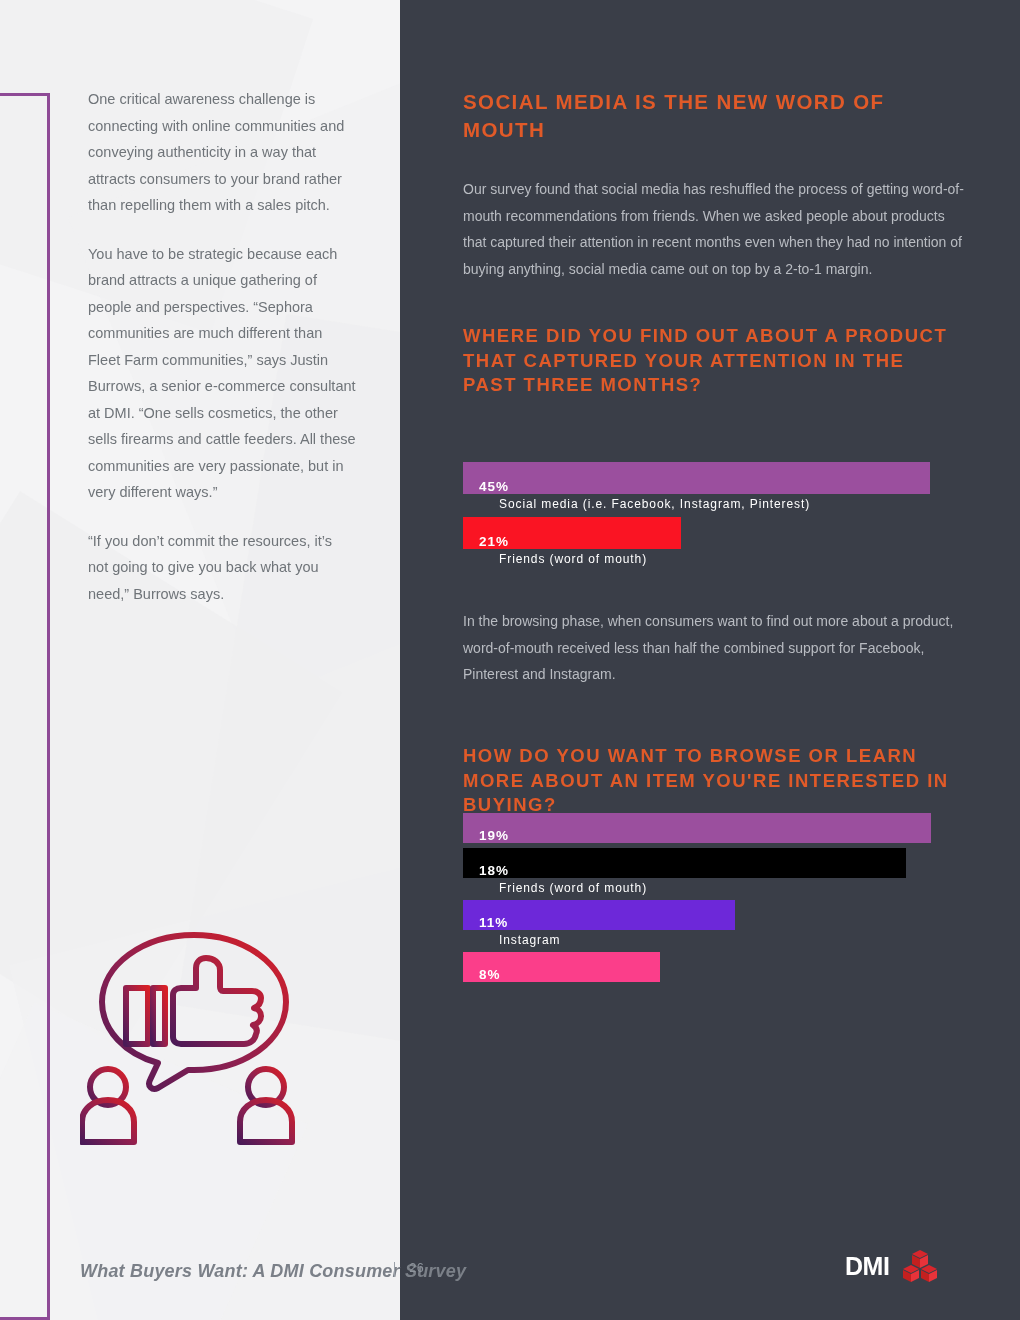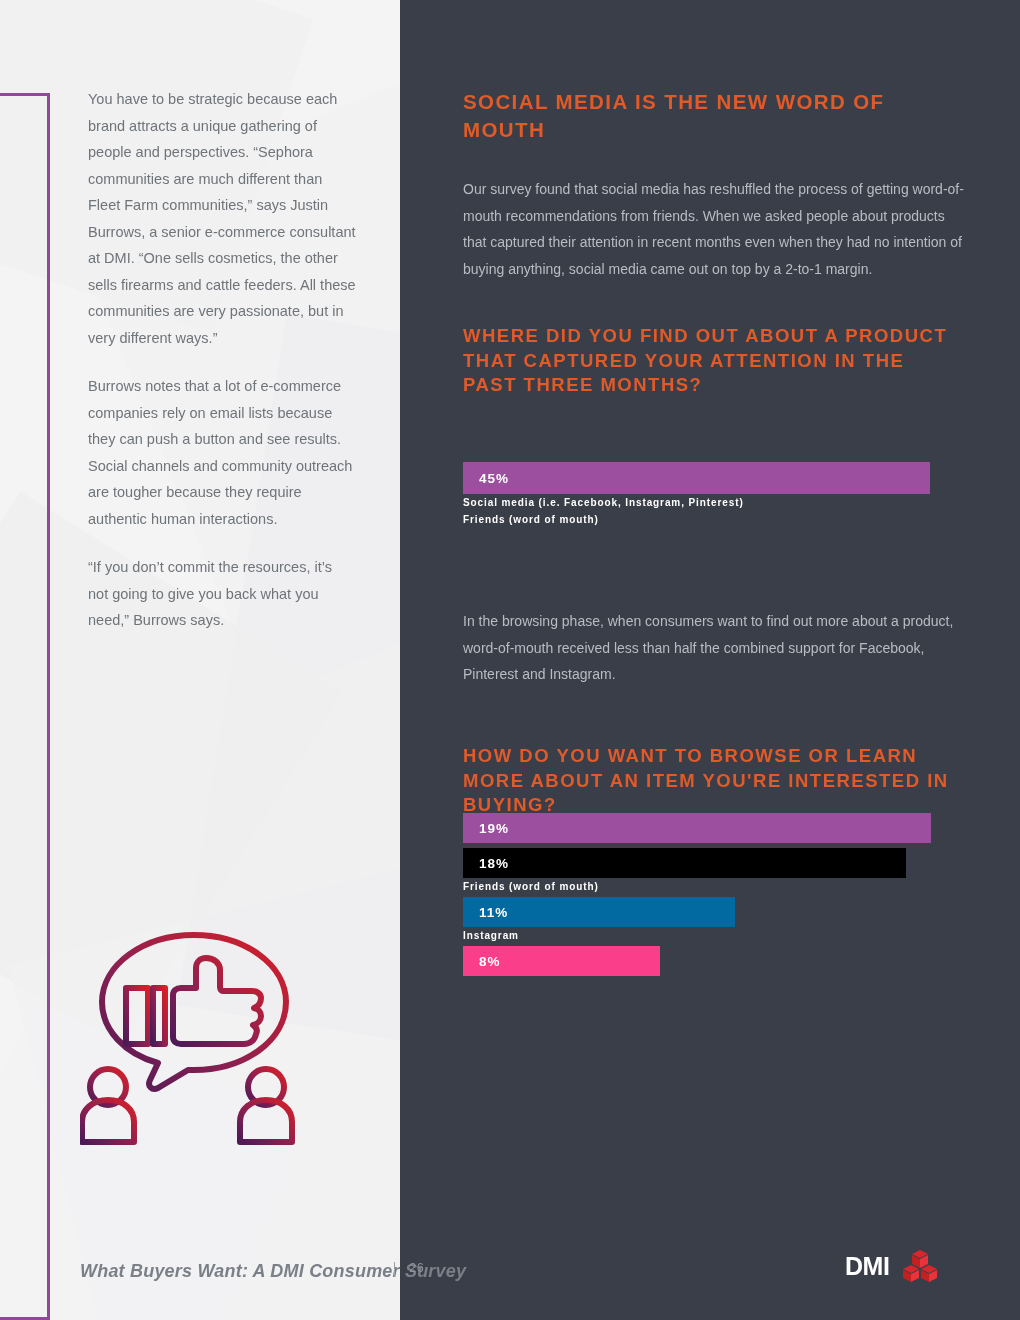--- a/index.html
+++ b/index.html
@@ -132,6 +132,7 @@
   <div class="right-panel"></div>
 
   <div class="left-text">
+    <p>One critical awareness challenge is connecting with online communities and conveying authenticity in a way that attracts consumers to your brand rather than repelling them with a sales pitch.</p>
     <p>You have to be strategic because each brand attracts a unique gathering of people and perspectives. “Sephora communities are much different than Fleet Farm communities,” says Justin Burrows, a senior e-commerce consultant at DMI. “One sells cosmetics, the other sells firearms and cattle feeders. All these communities are very passionate, but in very different ways.”</p>
     <p>Burrows notes that a lot of e-commerce companies rely on email lists because they can push a button and see results. Social channels and community outreach are tougher because they require authentic human interactions.</p>
     <p>“If you don’t commit the resources, it’s not going to give you back what you need,” Burrows says.</p>

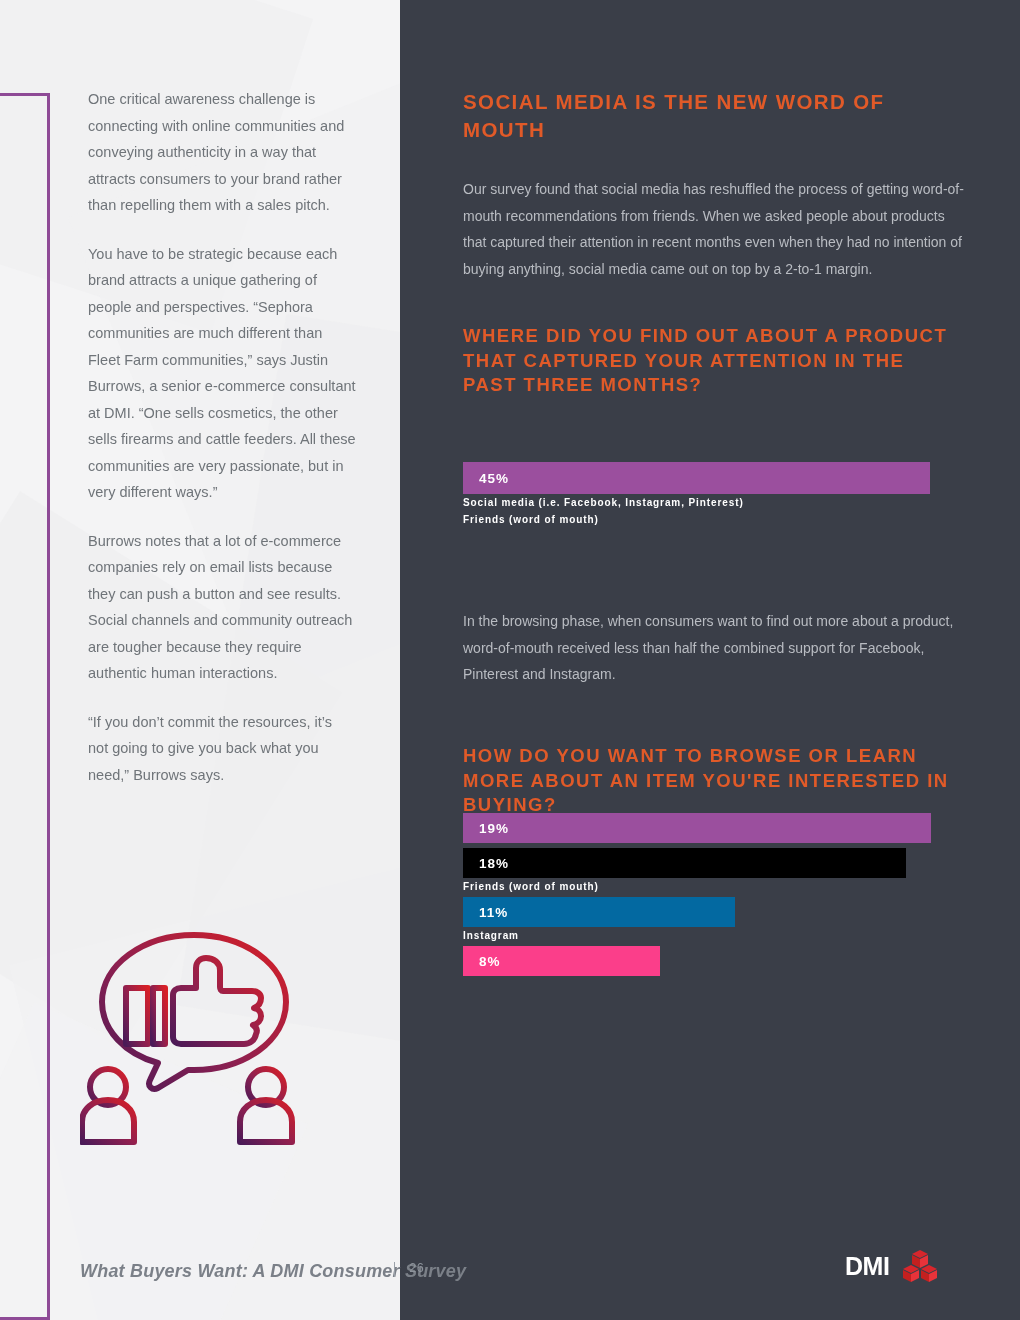--- a/index.html
+++ b/index.html
@@ -101,7 +101,7 @@
 
   .bar-row { margin-bottom:6px; }
   .bar {
-    height:32px; display:flex; align-items:center;
+    height:32px; display:flex; align-items:flex-end;
     box-sizing:border-box; padding-left:16px;
   }
   .bar-value {

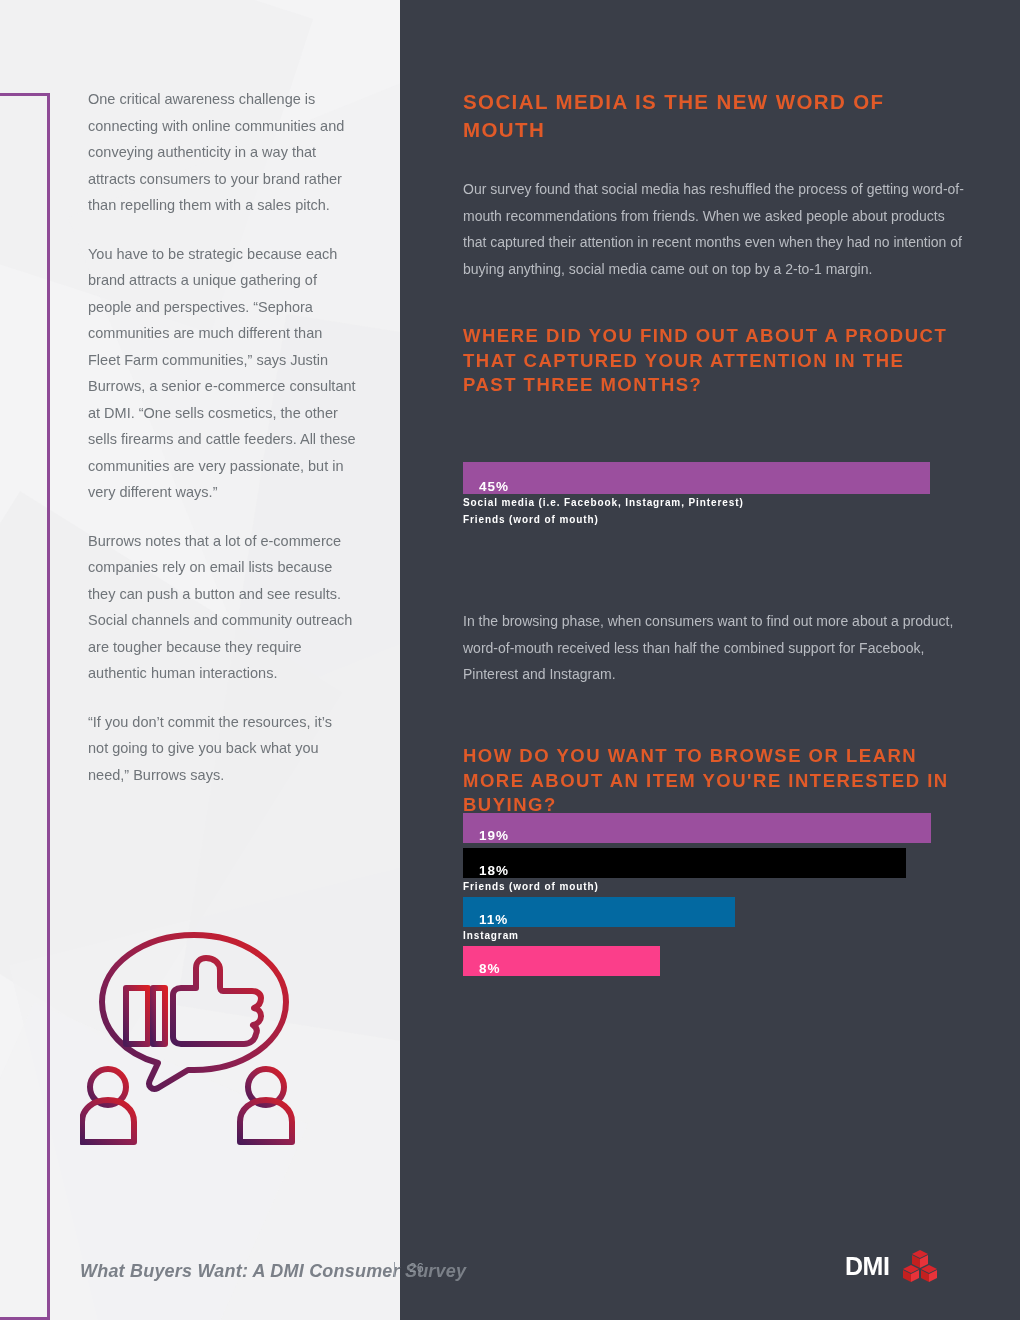--- a/index.html
+++ b/index.html
@@ -108,8 +108,9 @@
     color:#ffffff; font-size:13.5px; font-weight:700; letter-spacing:1px;
   }
   .bar-label {
-    margin-top:3px; color:#ffffff; font-size:10px; font-weight:700;
+    margin-top:3px; color:#ffffff; font-size:12px; font-weight:400;
     letter-spacing:.9px;
+    margin-left:36px;
   }
   .chart2 .bar { height:30px; }
   .chart2 .bar-row { margin-bottom:5px; }

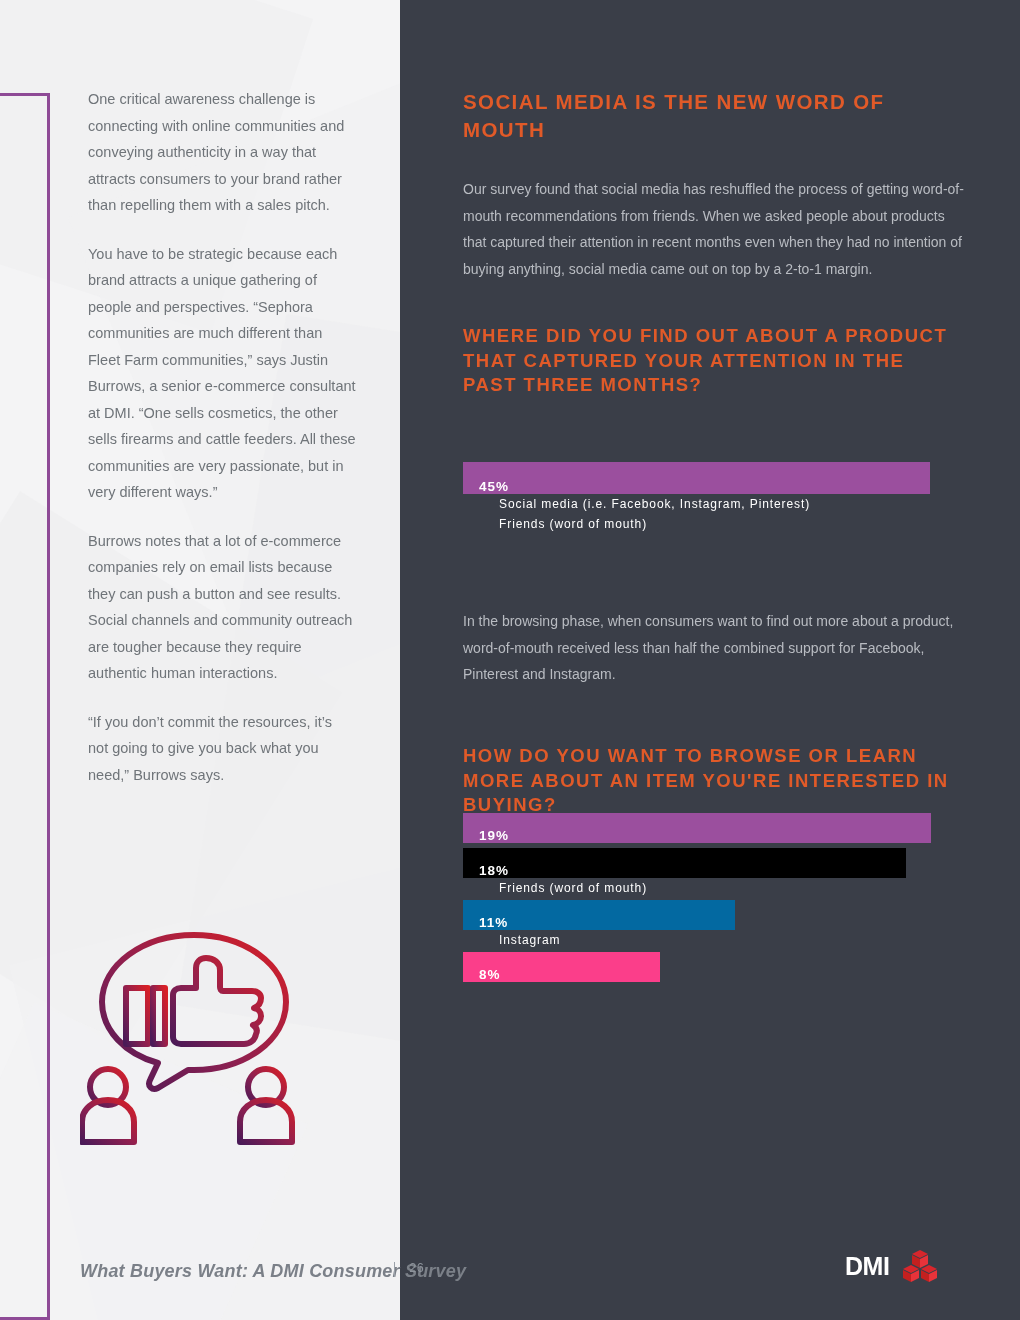--- a/index.html
+++ b/index.html
@@ -135,7 +135,6 @@
   <div class="left-text">
     <p>One critical awareness challenge is connecting with online communities and conveying authenticity in a way that attracts consumers to your brand rather than repelling them with a sales pitch.</p>
     <p>You have to be strategic because each brand attracts a unique gathering of people and perspectives. “Sephora communities are much different than Fleet Farm communities,” says Justin Burrows, a senior e-commerce consultant at DMI. “One sells cosmetics, the other sells firearms and cattle feeders. All these communities are very passionate, but in very different ways.”</p>
-    <p>Burrows notes that a lot of e-commerce companies rely on email lists because they can push a button and see results. Social channels and community outreach are tougher because they require authentic human interactions.</p>
     <p>“If you don’t commit the resources, it’s not going to give you back what you need,” Burrows says.</p>
   </div>
 

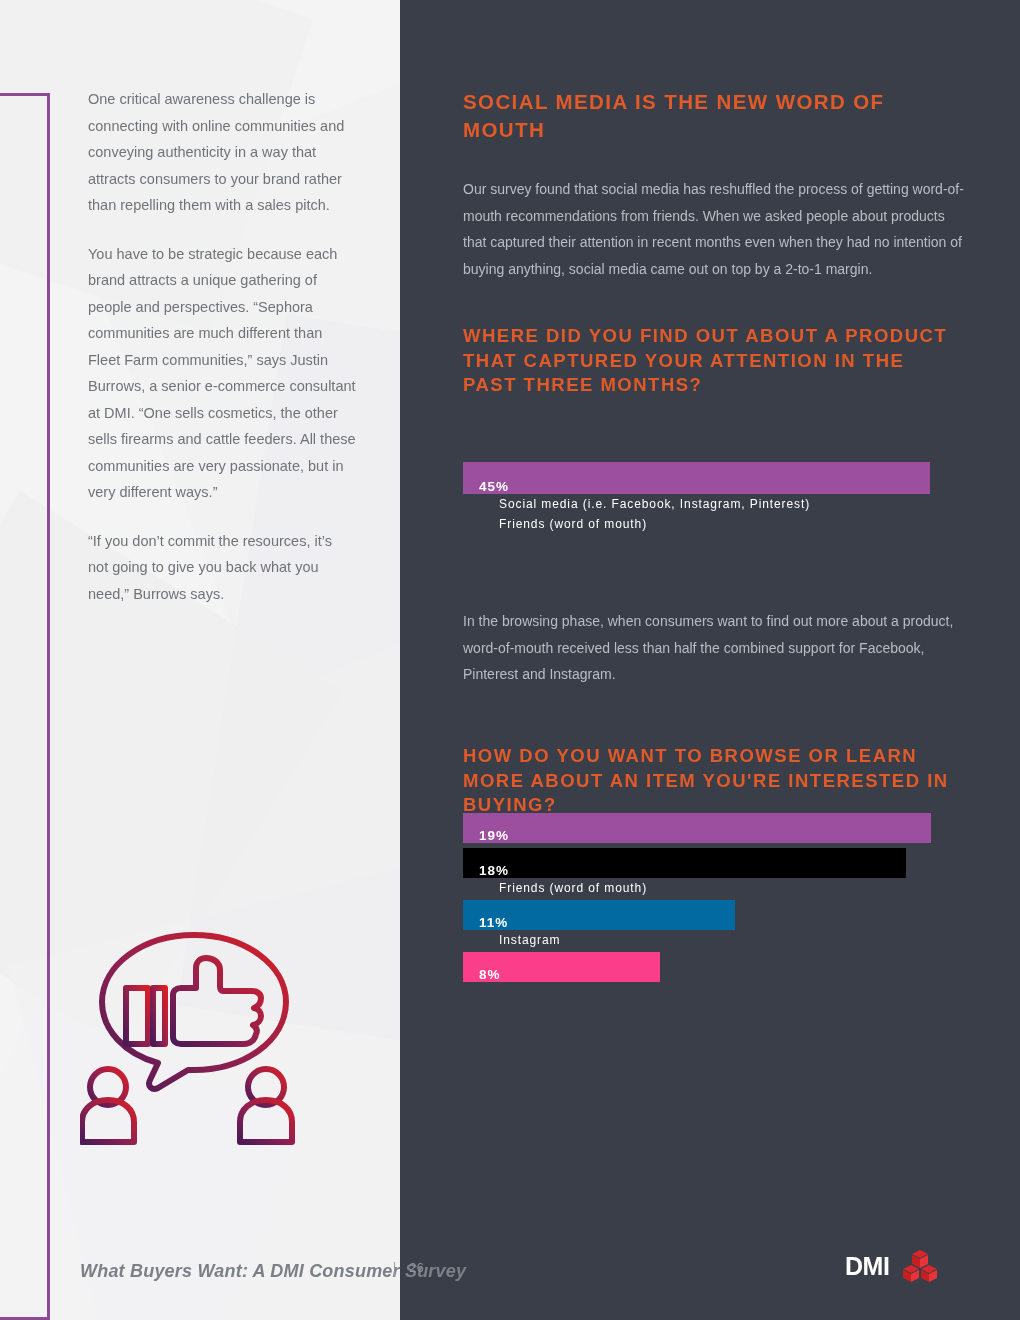--- a/index.html
+++ b/index.html
@@ -186,6 +186,9 @@
       <div class="bar-label">Social media (i.e. Facebook, Instagram, Pinterest)</div>
     </div>
     <div class="bar-row">
+      <div class="bar" style="width:218px;background:#fa1423;">
+        <span class="bar-value">21%</span>
+      </div>
       <div class="bar-label">Friends (word of mouth)</div>
     </div>
   </div>

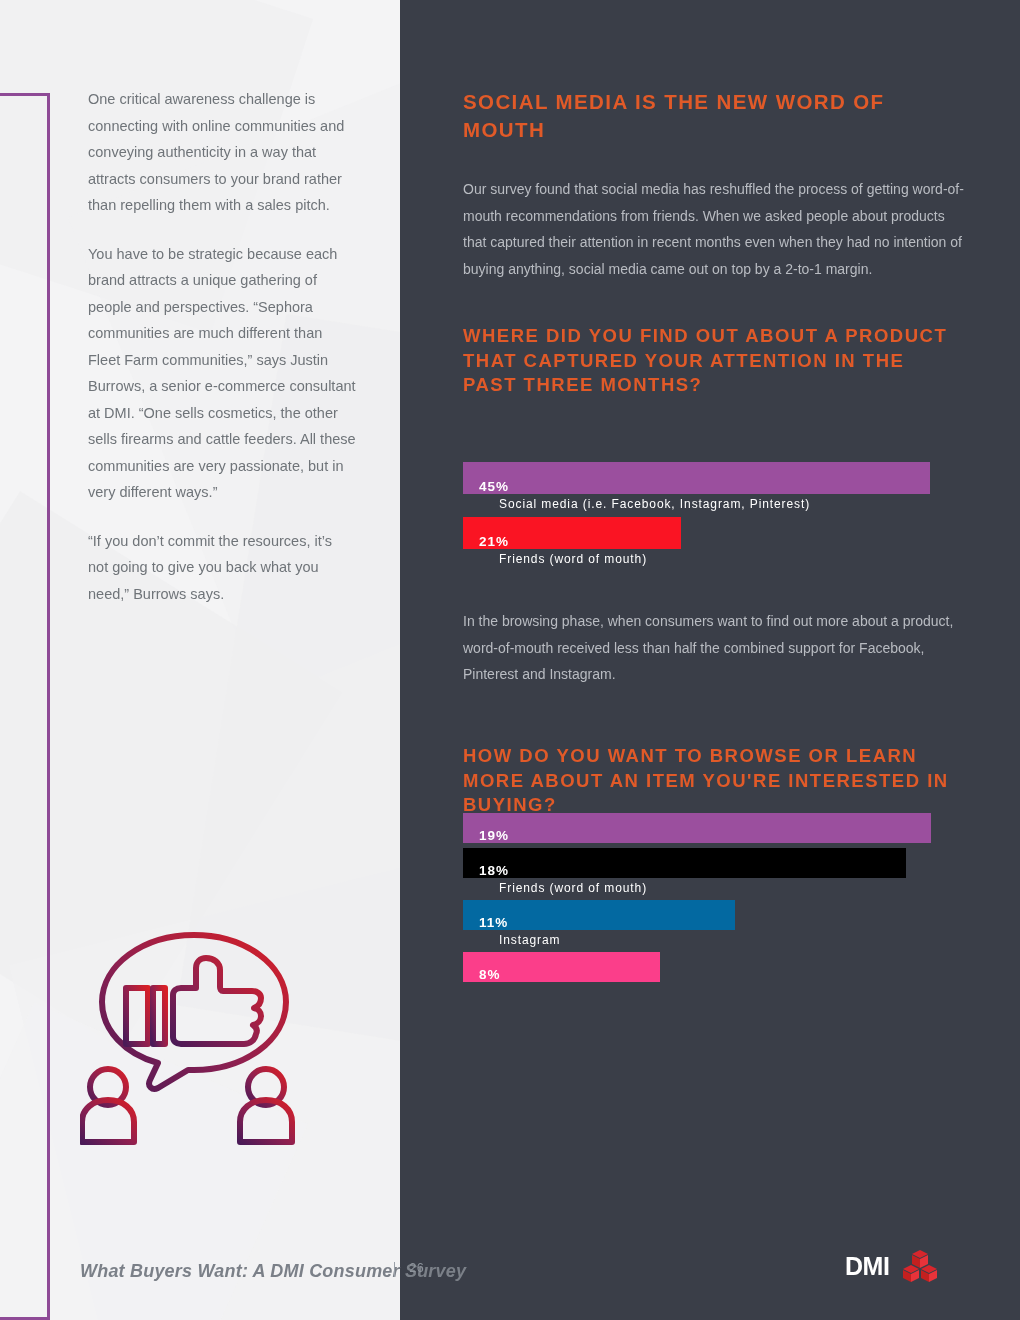--- a/index.html
+++ b/index.html
@@ -209,7 +209,7 @@
       <div class="bar-label">Friends (word of mouth)</div>
     </div>
     <div class="bar-row">
-      <div class="bar" style="width:272px;background:#0369a1;">
+      <div class="bar" style="width:272px;background:#6d28d9;">
         <span class="bar-value">11%</span>
       </div>
       <div class="bar-label">Instagram</div>

